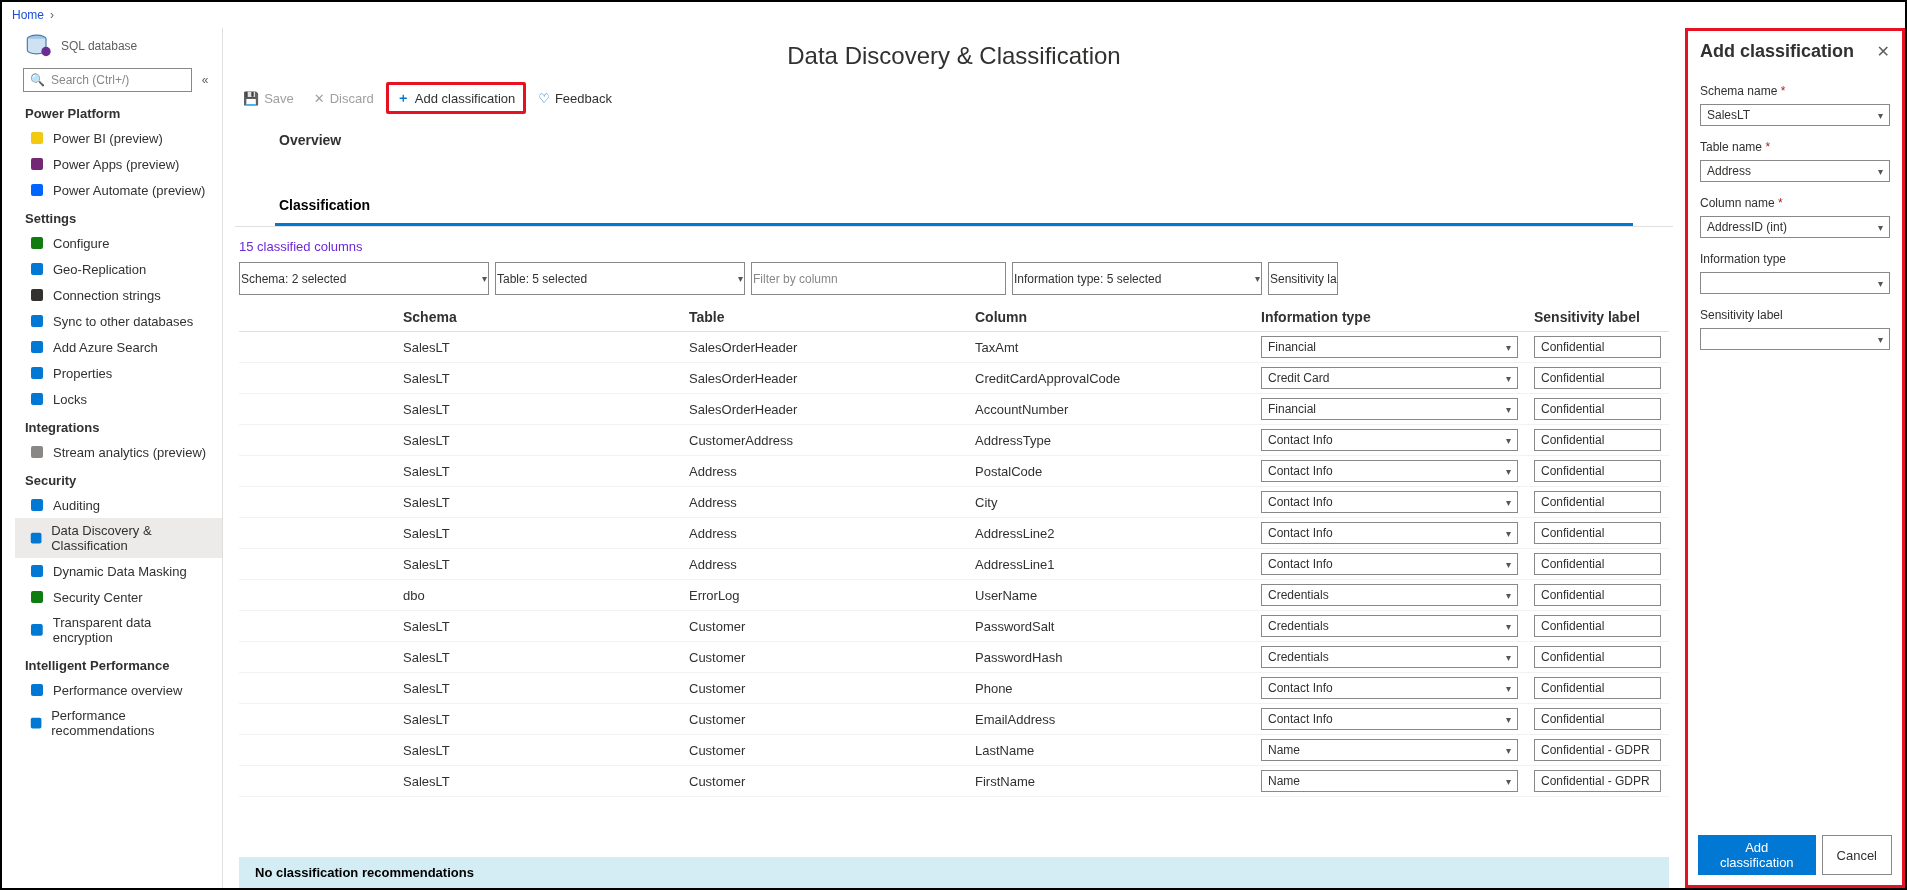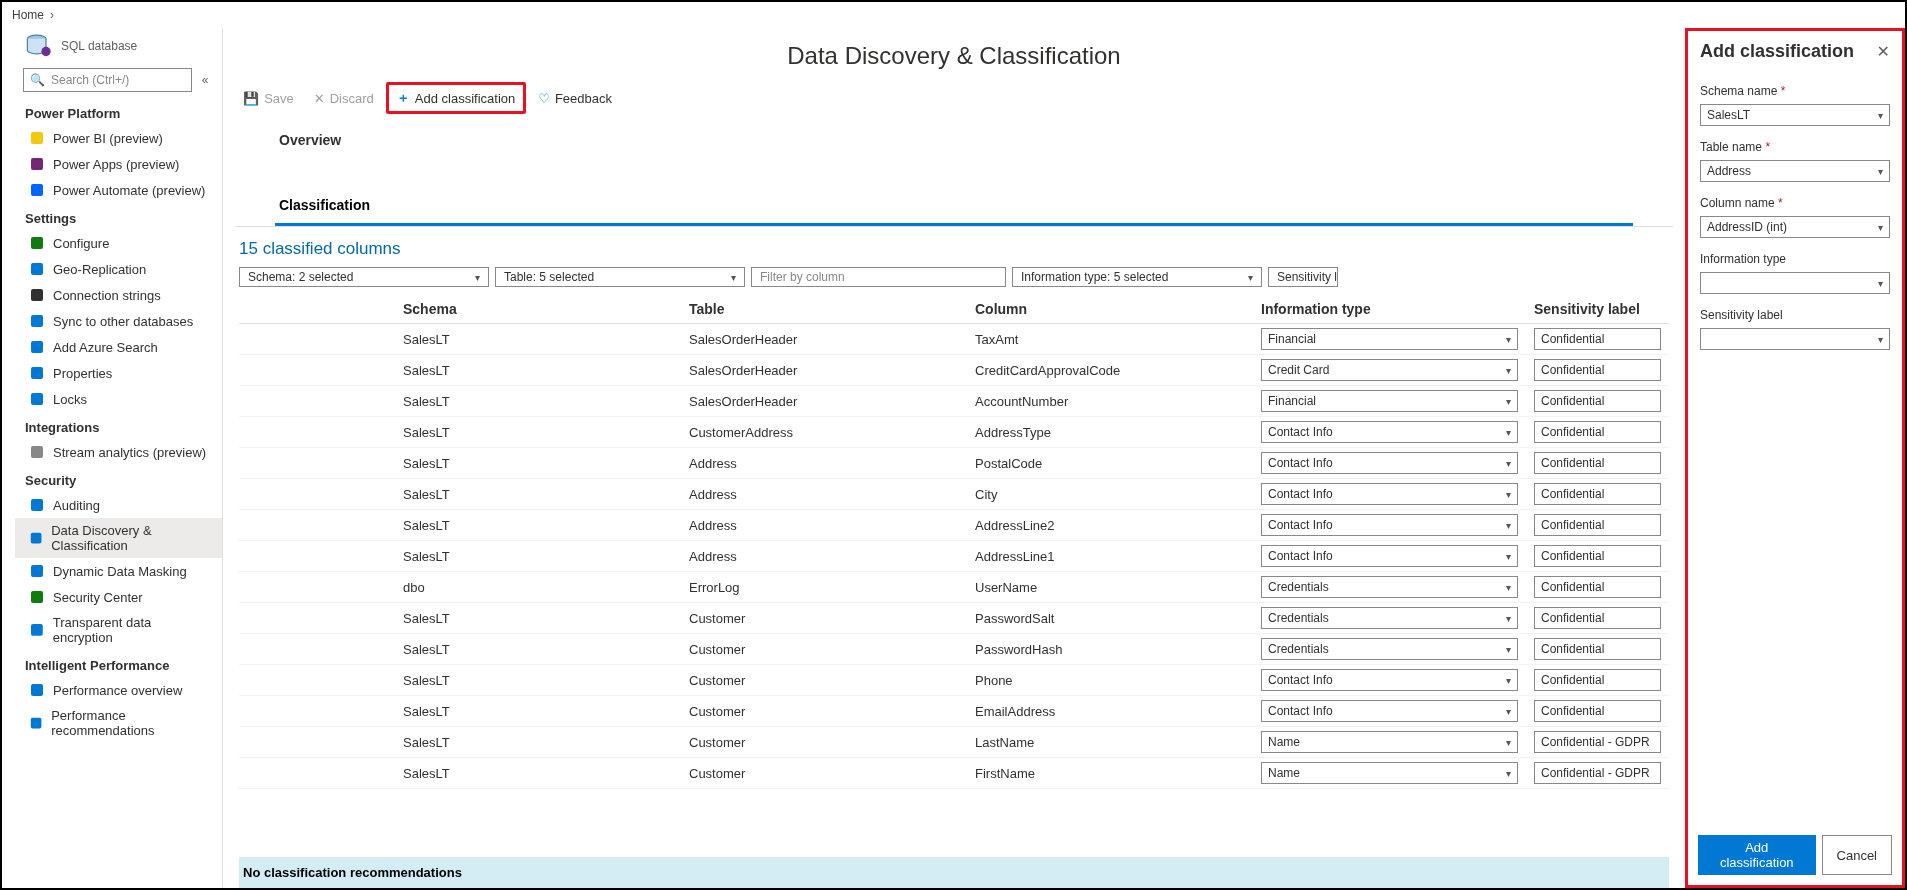--- a/index.html
+++ b/index.html
@@ -4,7 +4,7 @@
 <style>
 * { box-sizing: border-box; margin: 0; padding: 0; }
 body { font-family: "Segoe UI", Arial, sans-serif; font-size: 13px; color: #323130; background: #fff; overflow: hidden; }
-a { color: #404040; text-decoration: none; }
+a { color: #1d4ed8; text-decoration: none; }
 
 .app { display: flex; flex-direction: column; height: 890px; width: 1907px; border: 2px solid #000; }
 

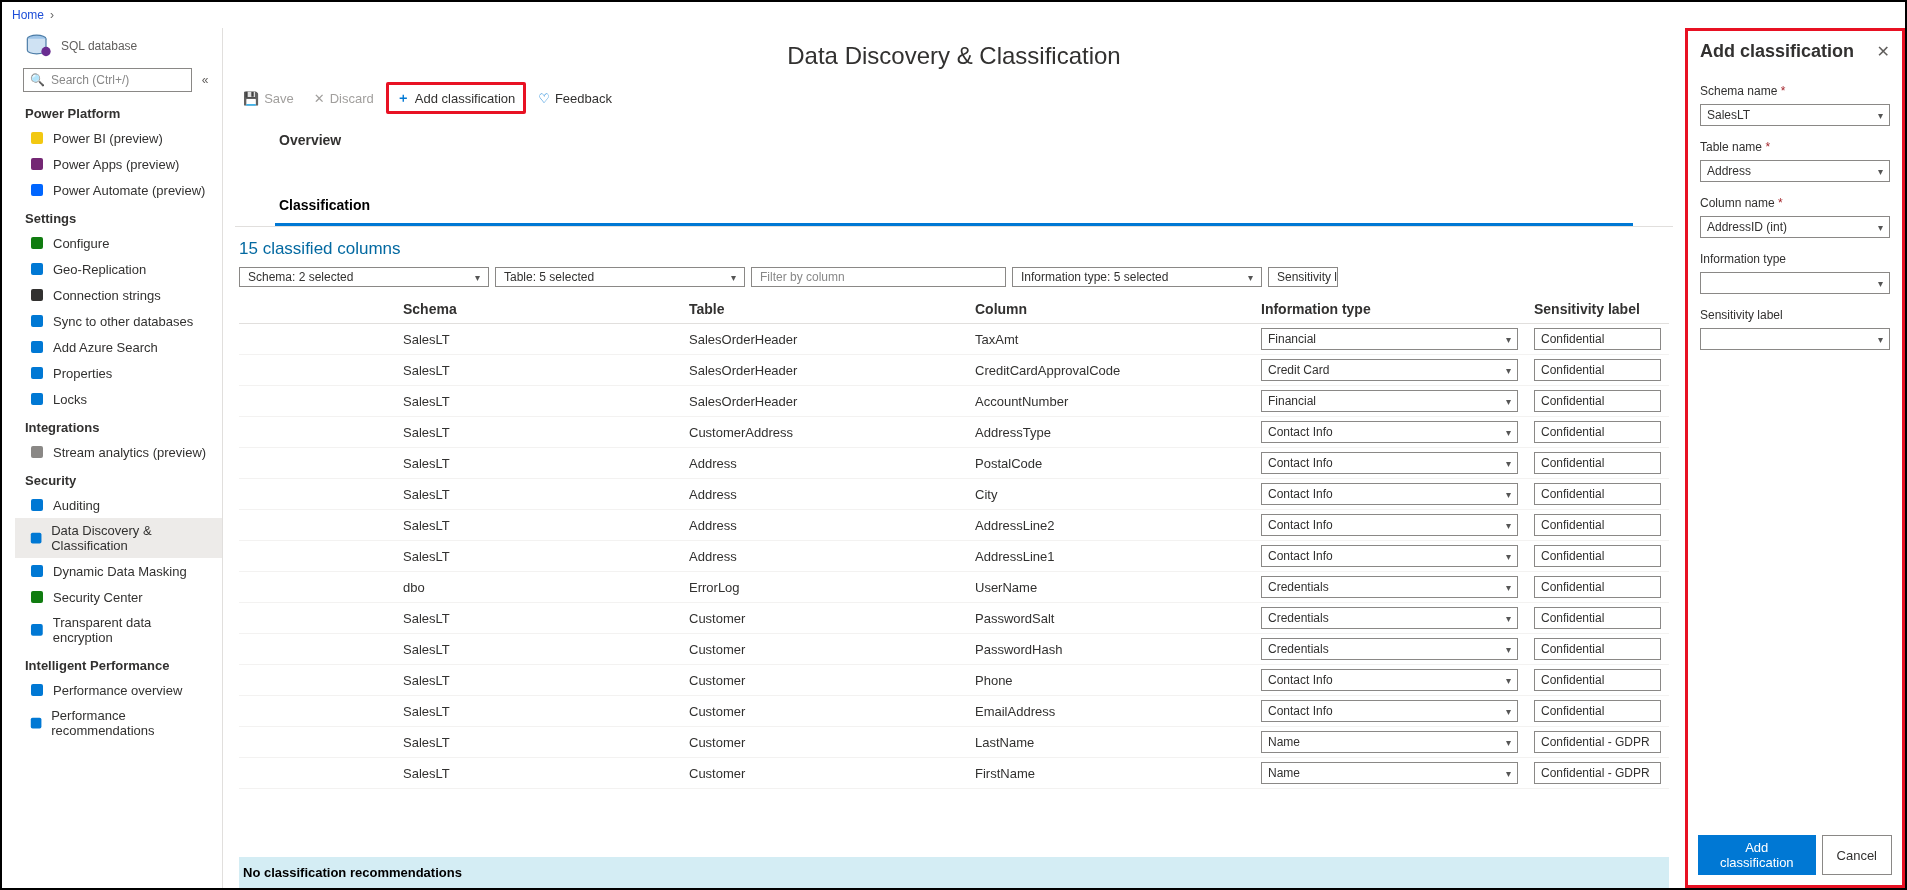--- a/index.html
+++ b/index.html
@@ -41,7 +41,7 @@
 .tab { padding: 8px 4px 10px; font-size: 14px; font-weight: 600; cursor: pointer; color: #323130; border-bottom: 3px solid transparent; }
 .tab.active { border-bottom-color: #0078d4; color: #000; }
 
-.summary { padding: 12px 16px 8px; font-size: 17px; color: #0369a1; }
+.summary { padding: 12px 16px 8px; font-size: 13px; color: #6d28d9; }
 
 .filters { display: flex; gap: 6px; padding: 0 16px 8px; }
 .filter-dd { border: 1px solid #8a8886; background: #fff; height: 20px; display: flex; align-items: center; justify-content: space-between; padding: 0 8px; font-size: 12px; cursor: pointer; }

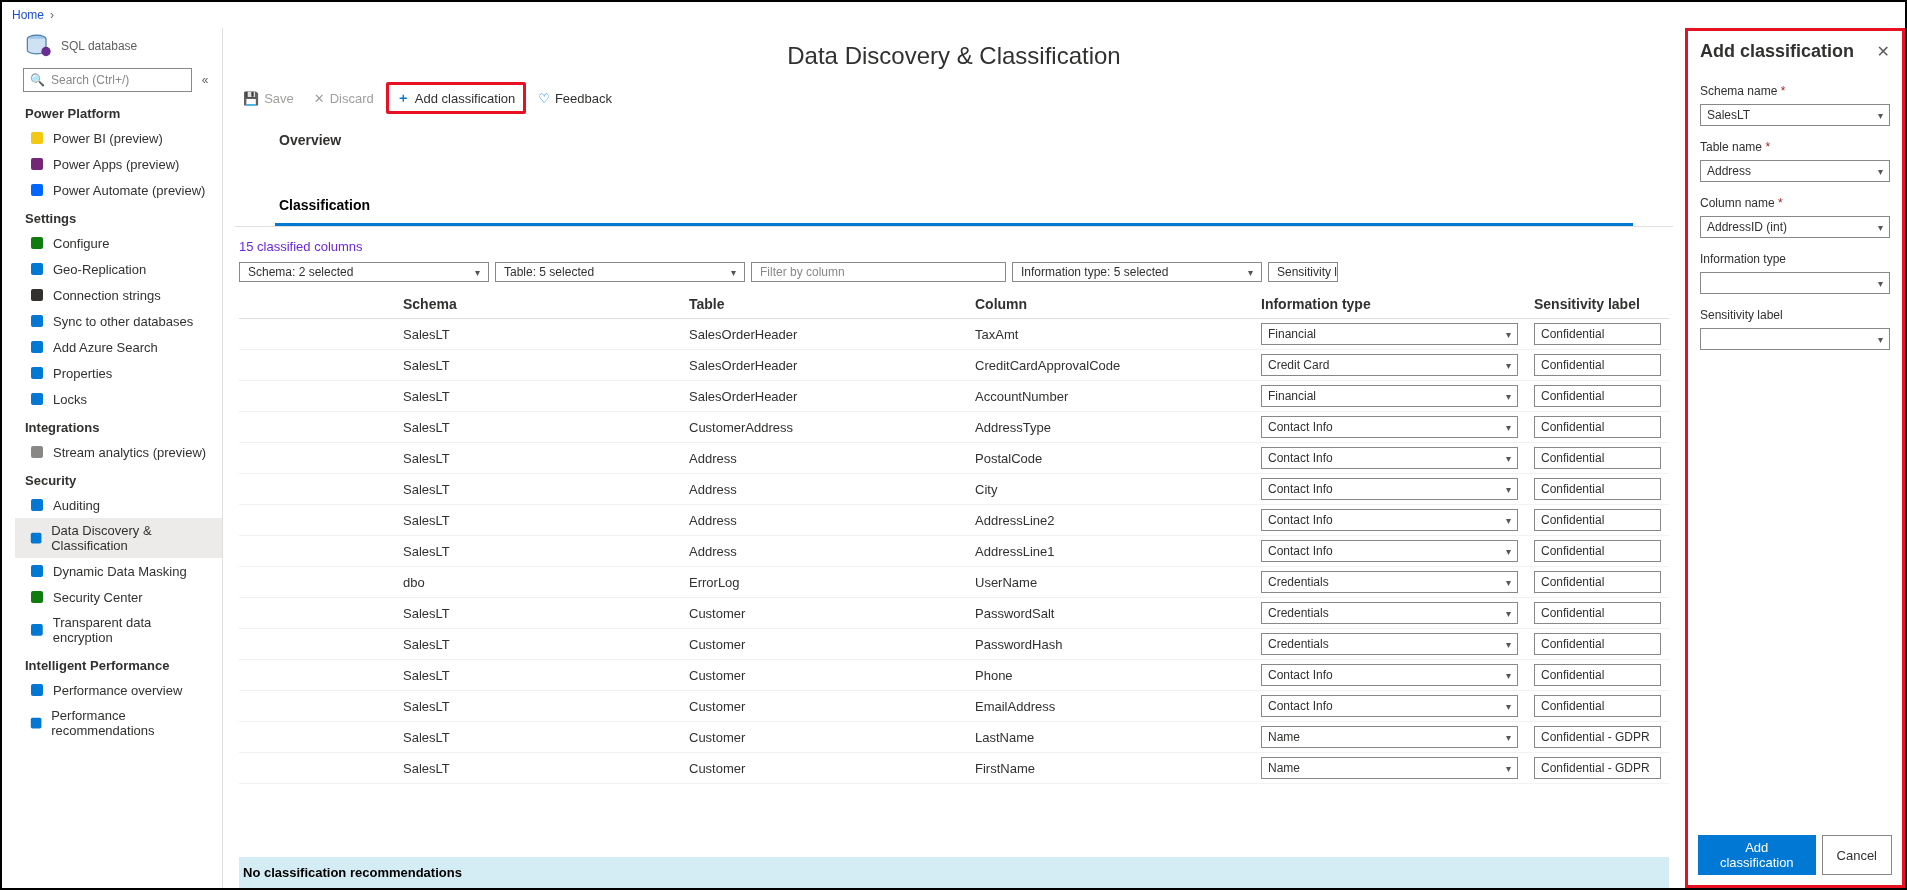--- a/index.html
+++ b/index.html
@@ -44,7 +44,7 @@
 .summary { padding: 12px 16px 8px; font-size: 13px; color: #6d28d9; }
 
 .filters { display: flex; gap: 6px; padding: 0 16px 8px; }
-.filter-dd { border: 1px solid #8a8886; background: #fff; height: 20px; display: flex; align-items: center; justify-content: space-between; padding: 0 8px; font-size: 12px; cursor: pointer; }
+.filter-dd { border: 1px solid #8a8886; background: #fff; height: 33px; display: flex; align-items: center; justify-content: space-between; padding: 0 1px; font-size: 12px; cursor: pointer; }
 .filter-dd.schema { width: 250px; }
 .filter-dd.table { width: 250px; }
 .filter-dd.col { width: 255px; color: #888; }

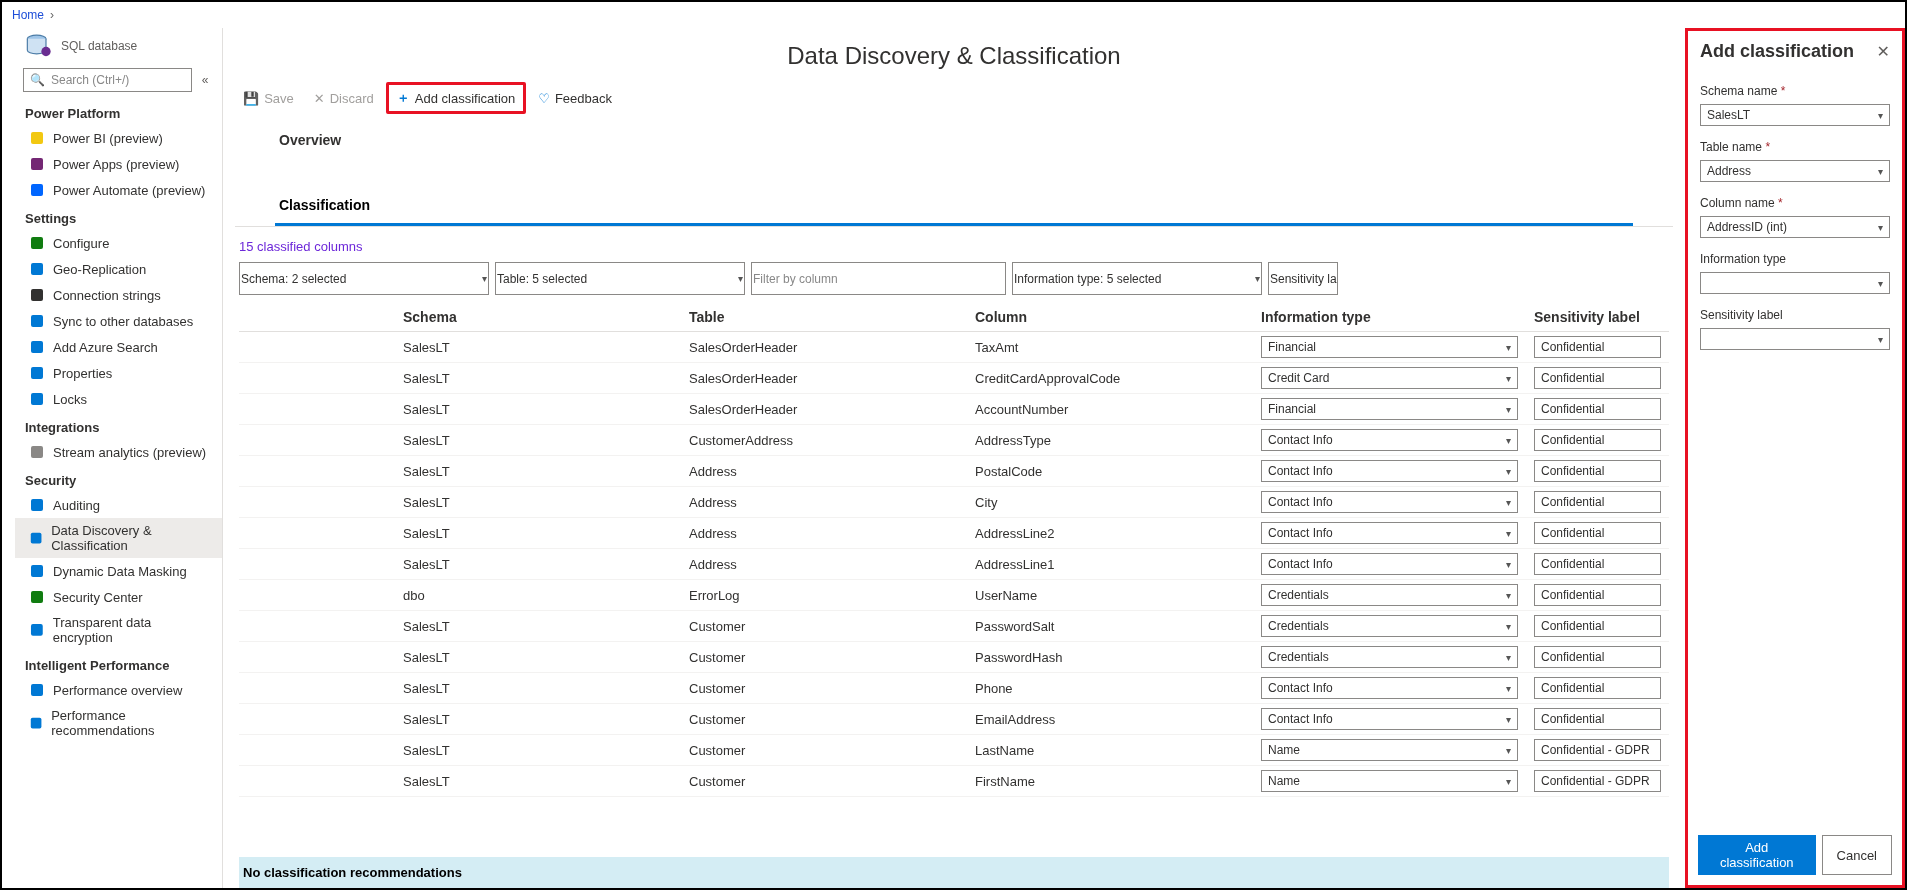--- a/index.html
+++ b/index.html
@@ -64,7 +64,7 @@
 col.sens { width: 110px; }
 .cell-dd { border: 1px solid #8a8886; background: #fff; height: 22px; display: flex; align-items: center; justify-content: space-between; padding: 0 6px; font-size: 12px; cursor: pointer; white-space: nowrap; overflow: hidden; }
 
-.rec-bar { background: #d4edf4; color: #000; font-weight: 700; padding: 8px 4px; font-size: 13px; margin: 6px 16px 0; }
+.rec-bar { background: #d4edf4; color: #000; font-weight: 700; padding: 8px 16px; font-size: 13px; margin: 6px 16px 0; }
 
 
 .panel { width: 220px; border: 3px solid #e81123; display: flex; flex-direction: column; background: #fff; }

